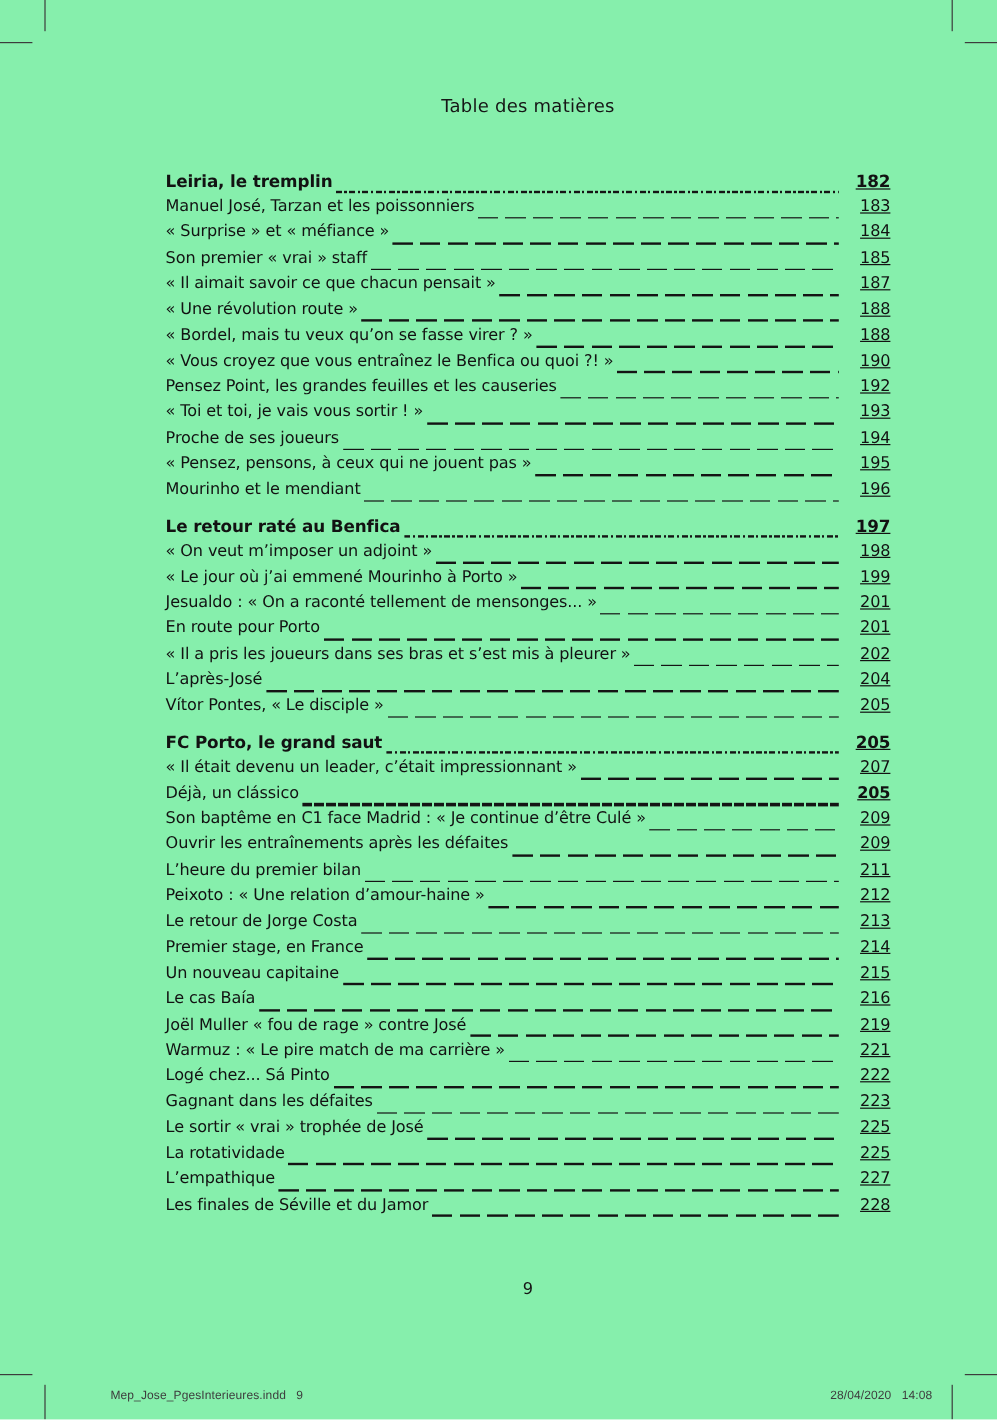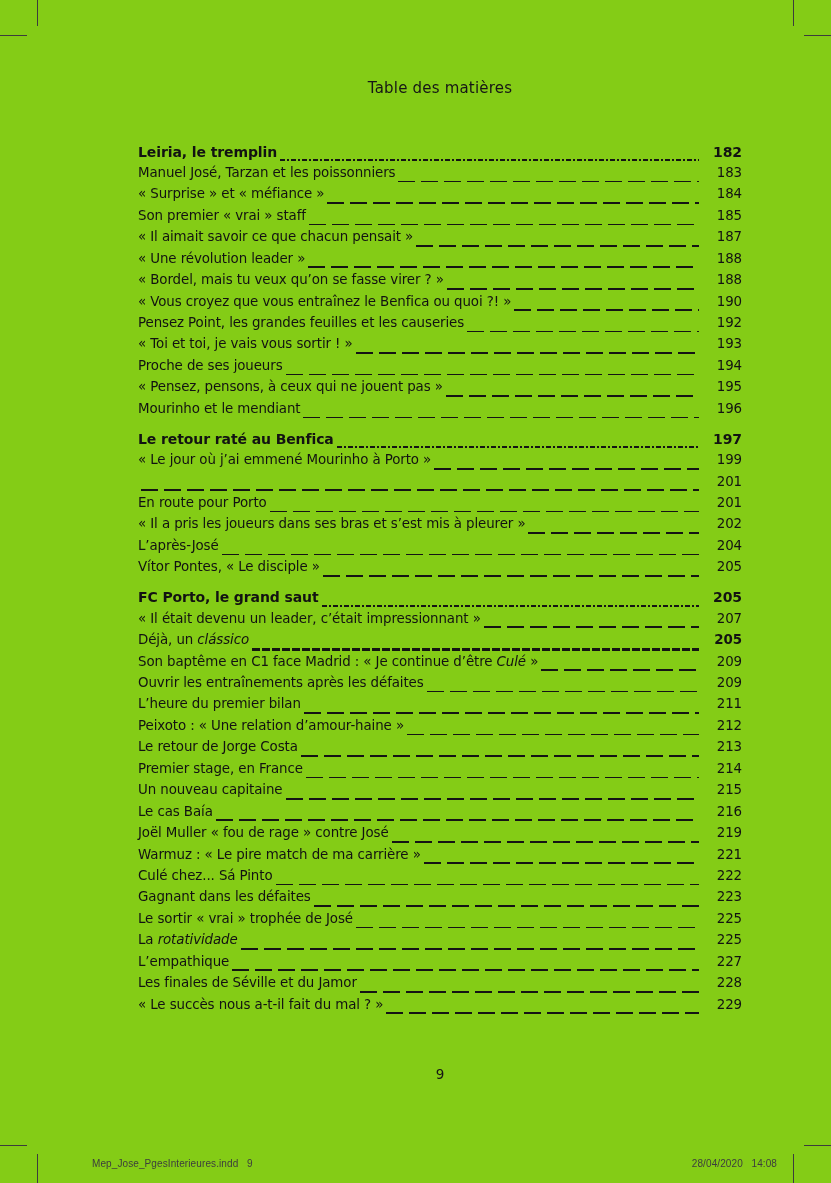--- a/index.html
+++ b/index.html
@@ -6,7 +6,7 @@
   .sheet{
     position:relative;
     width:831px;height:1183px;
-    background:#84cc16;
+    background:#86efac;
     font-family:"DejaVu Sans","Liberation Sans",sans-serif;
     color:#121212;
     overflow:hidden;

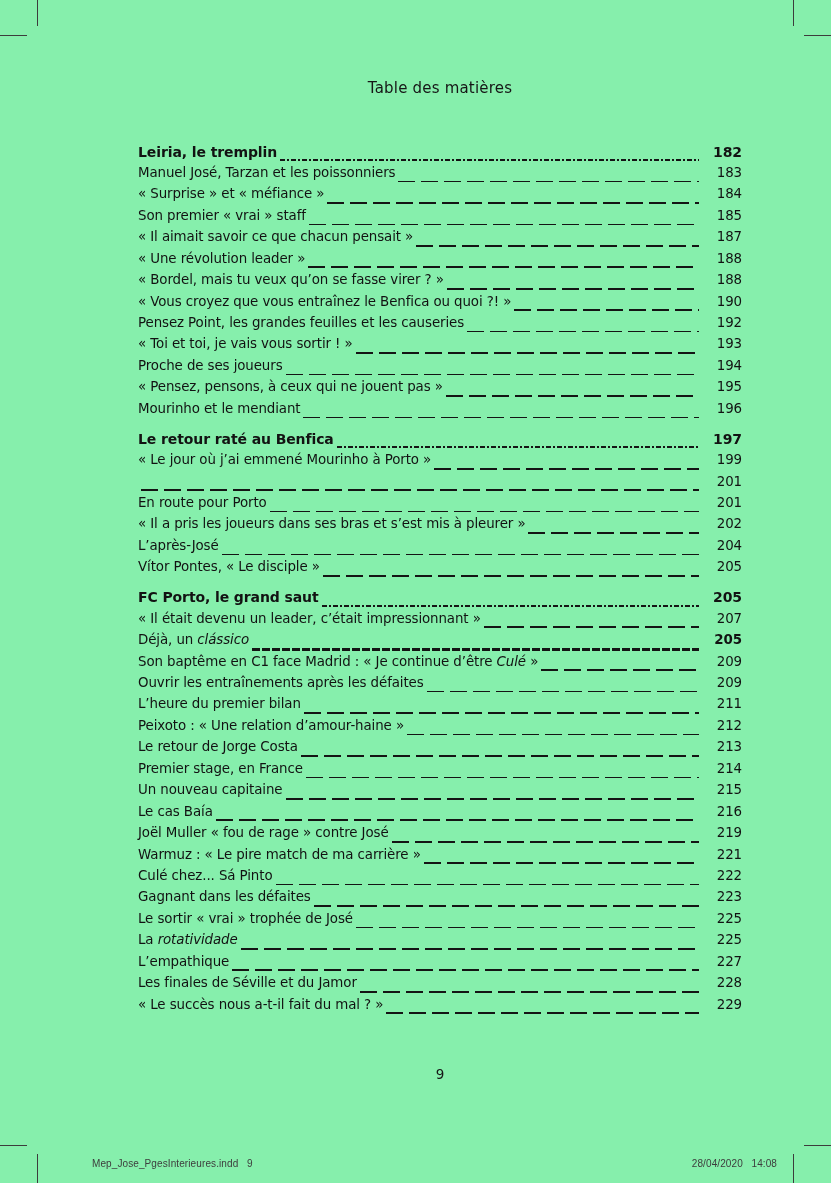--- a/index.html
+++ b/index.html
@@ -48,7 +48,7 @@
     background:repeating-linear-gradient(to right,#141414 0 8px,transparent 8px 10px);
   }
   .emph .toc-page{font-weight:bold;}
-  .toc-page{flex:0 0 auto;width:40px;text-align:right;white-space:nowrap;}
+  .toc-page{flex:0 0 auto;width:40px;text-align:right;white-space:nowrap;text-decoration:underline;}
   
   .folio{position:absolute;left:138px;top:1066px;width:604px;text-align:center;font-size:13.5px;color:#161616;}
   .slug{position:absolute;top:1158px;font-family:"Liberation Sans","DejaVu Sans",sans-serif;

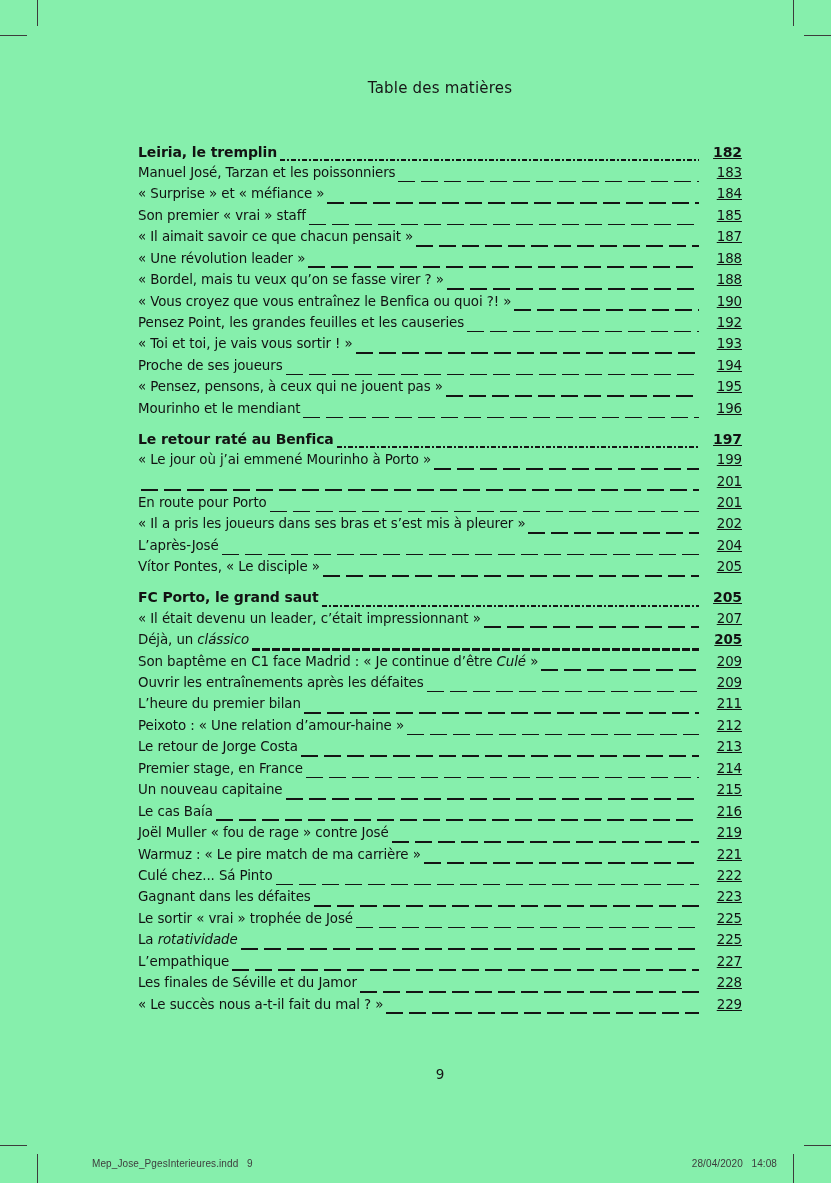--- a/index.html
+++ b/index.html
@@ -99,7 +99,7 @@
         <span class="toc-page">187</span>
       </div>
       <div class="toc-row">
-        <span class="toc-label"><span>« Une révolution leader »</span></span>
+        <span class="toc-label"><span>« Une révolution route »</span></span>
         <span class="leader"></span>
         <span class="toc-page">188</span>
       </div>

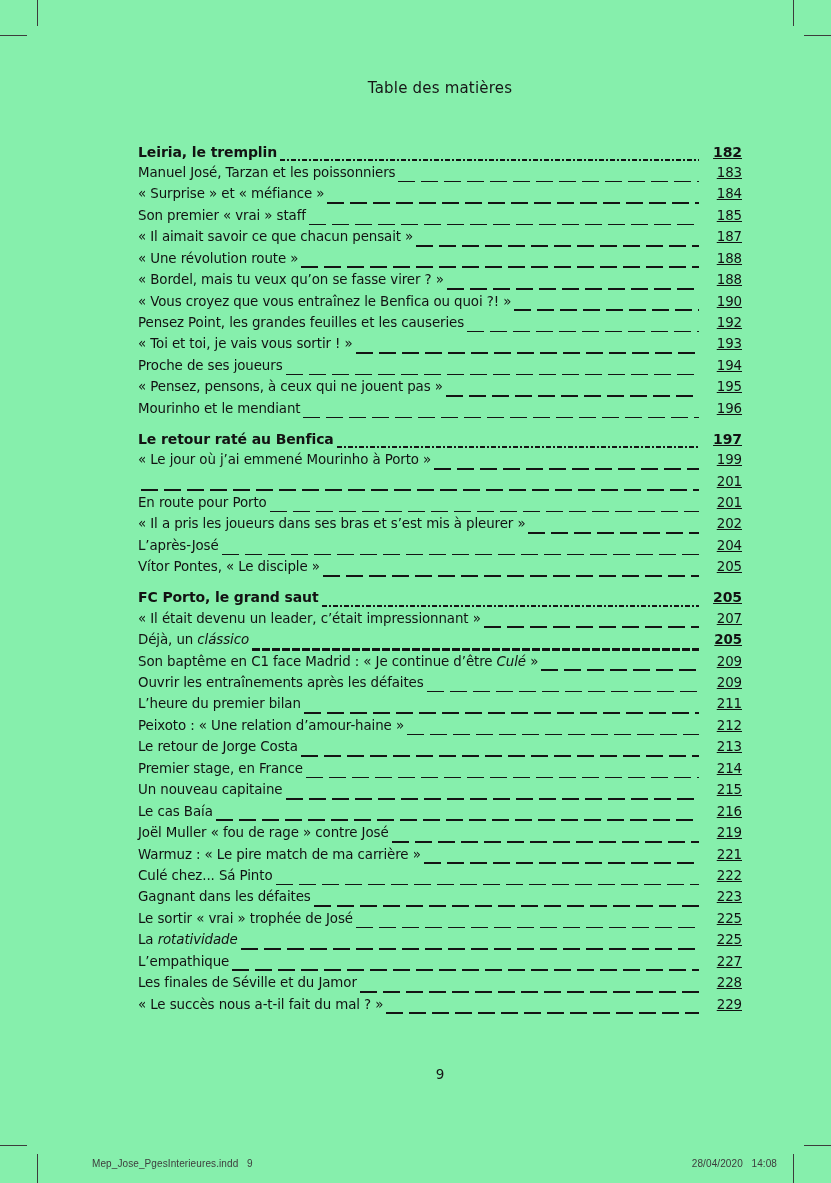--- a/index.html
+++ b/index.html
@@ -144,6 +144,11 @@
         <span class="toc-page">197</span>
       </div>
       <div class="toc-row">
+        <span class="toc-label"><span>« On veut m’imposer un adjoint »</span></span>
+        <span class="leader"></span>
+        <span class="toc-page">198</span>
+      </div>
+      <div class="toc-row">
         <span class="toc-label"><span>« Le jour où j’ai emmené Mourinho à Porto »</span></span>
         <span class="leader"></span>
         <span class="toc-page">199</span>

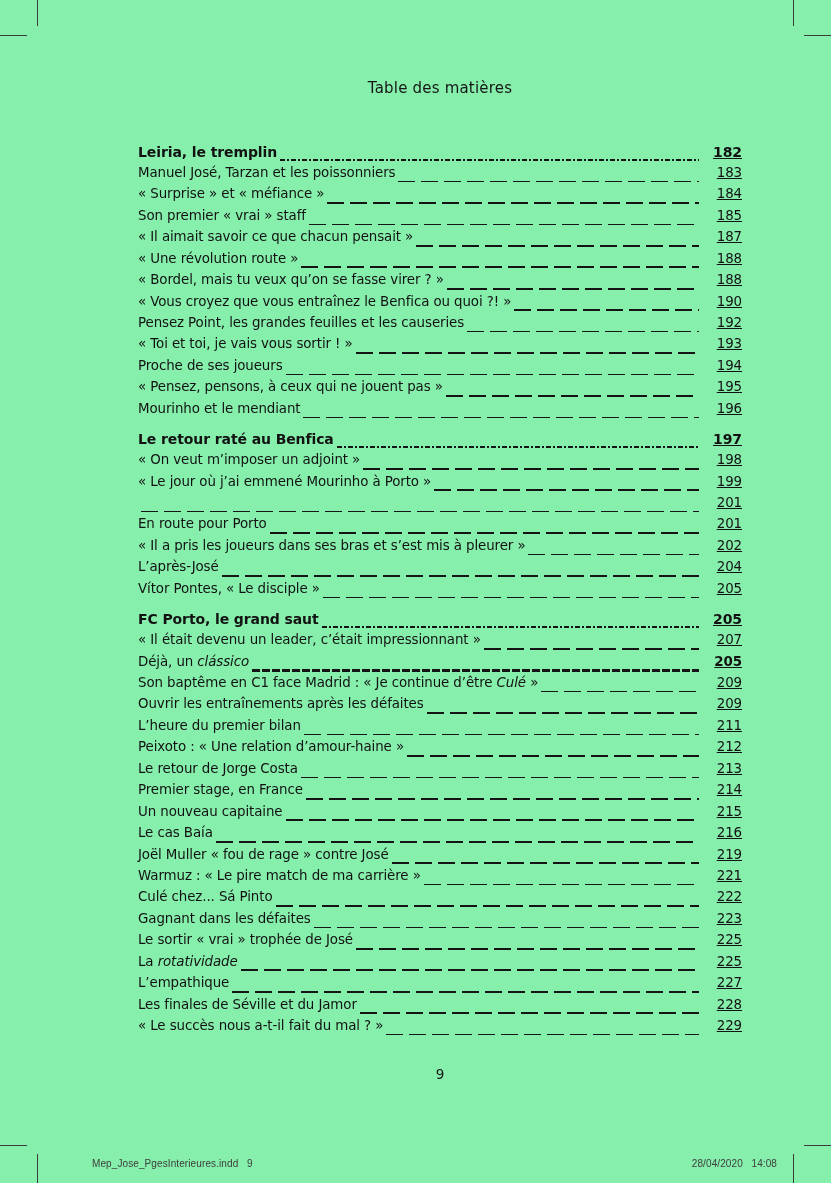--- a/index.html
+++ b/index.html
@@ -154,6 +154,7 @@
         <span class="toc-page">199</span>
       </div>
       <div class="toc-row">
+        <span class="toc-label"><span>Jesualdo : « On a raconté tellement de mensonges... »</span></span>
         <span class="leader"></span>
         <span class="toc-page">201</span>
       </div>

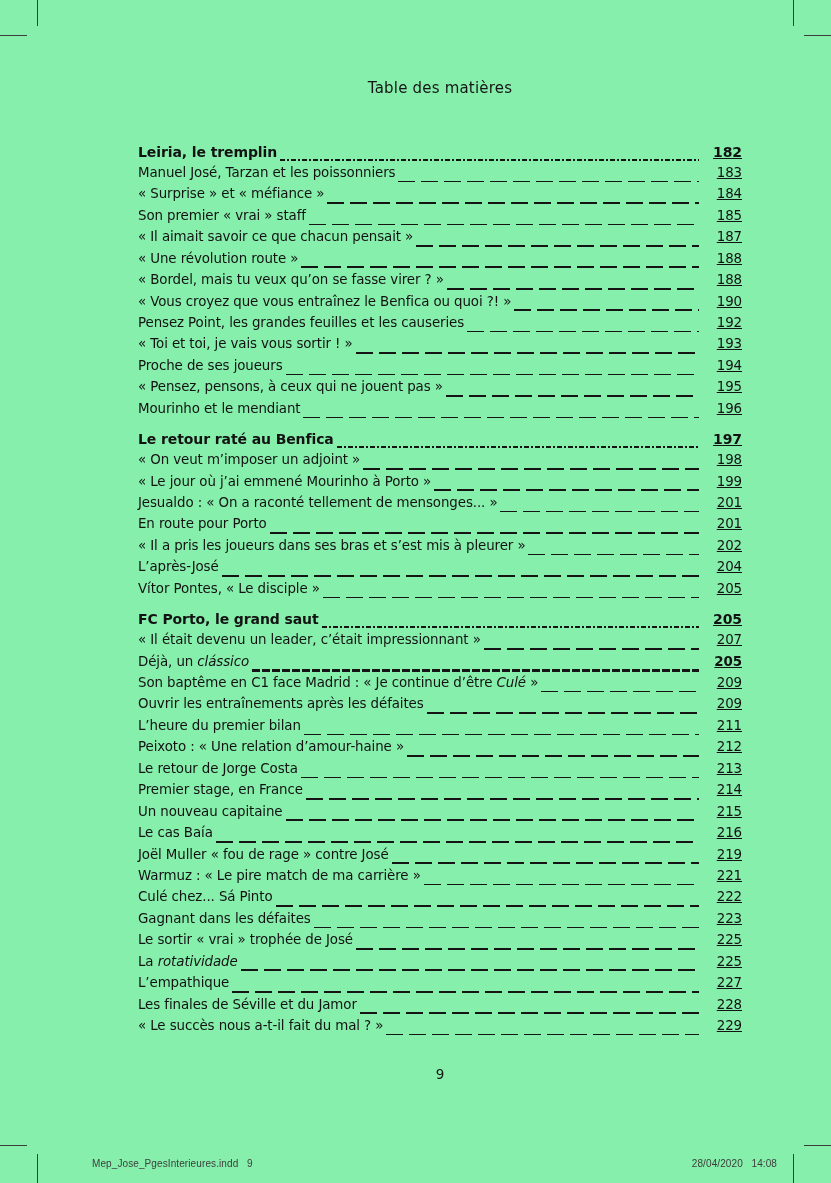--- a/index.html
+++ b/index.html
@@ -33,7 +33,7 @@
   .toc-row{display:flex;align-items:baseline;height:21.45px;font-size:13.4px;letter-spacing:-0.1px;justify-content:space-between;}
   .toc-row.header{font-weight:bold;font-size:14px;margin-top:8.5px;}
   .toc-label{white-space:nowrap;flex:0 0 auto;}
-  .it{font-style:italic;}
+  .it{}
   .leader{flex:1 1 auto;align-self:stretch;position:relative;margin:0 3px 0 3px;min-width:12px;}
   .leader::after{
     content:"";position:absolute;left:0;right:0;bottom:4px;height:1.7px;

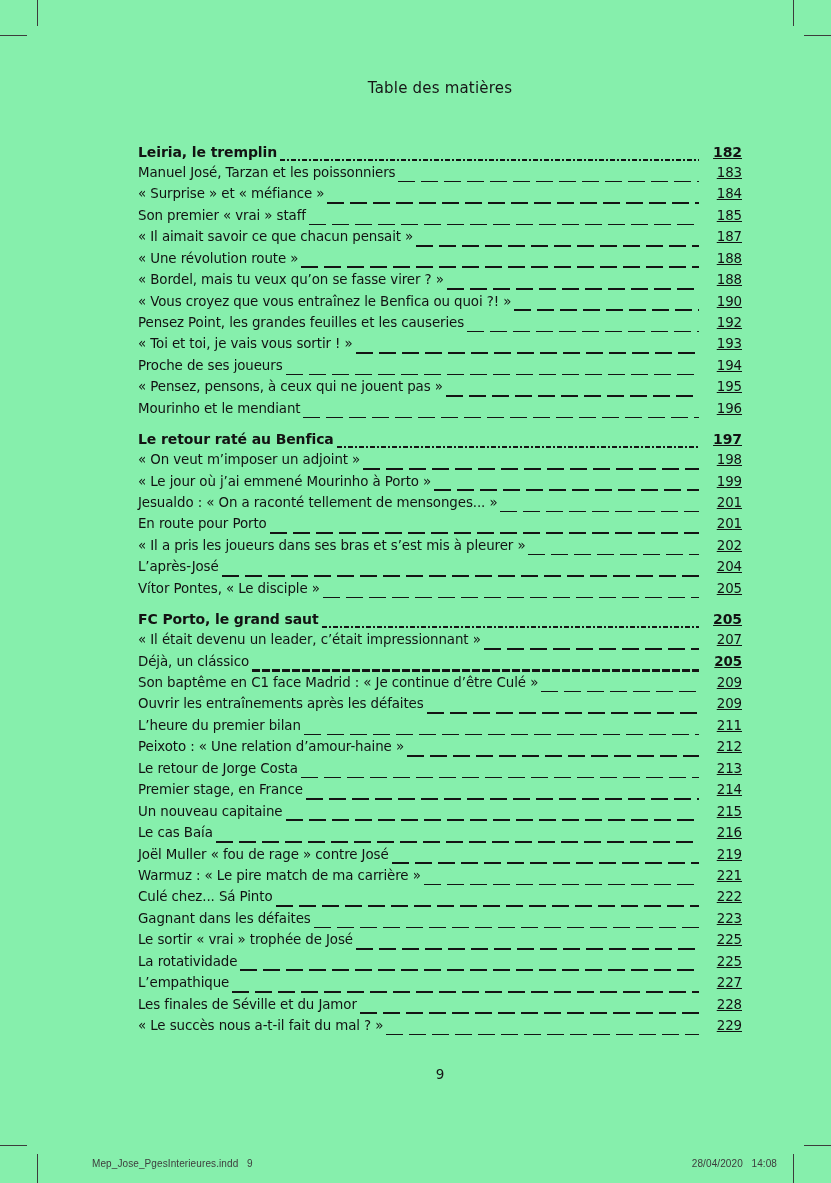--- a/index.html
+++ b/index.html
@@ -244,7 +244,7 @@
         <span class="toc-page">221</span>
       </div>
       <div class="toc-row">
-        <span class="toc-label"><span>Culé chez... Sá Pinto</span></span>
+        <span class="toc-label"><span>Logé chez... Sá Pinto</span></span>
         <span class="leader"></span>
         <span class="toc-page">222</span>
       </div>

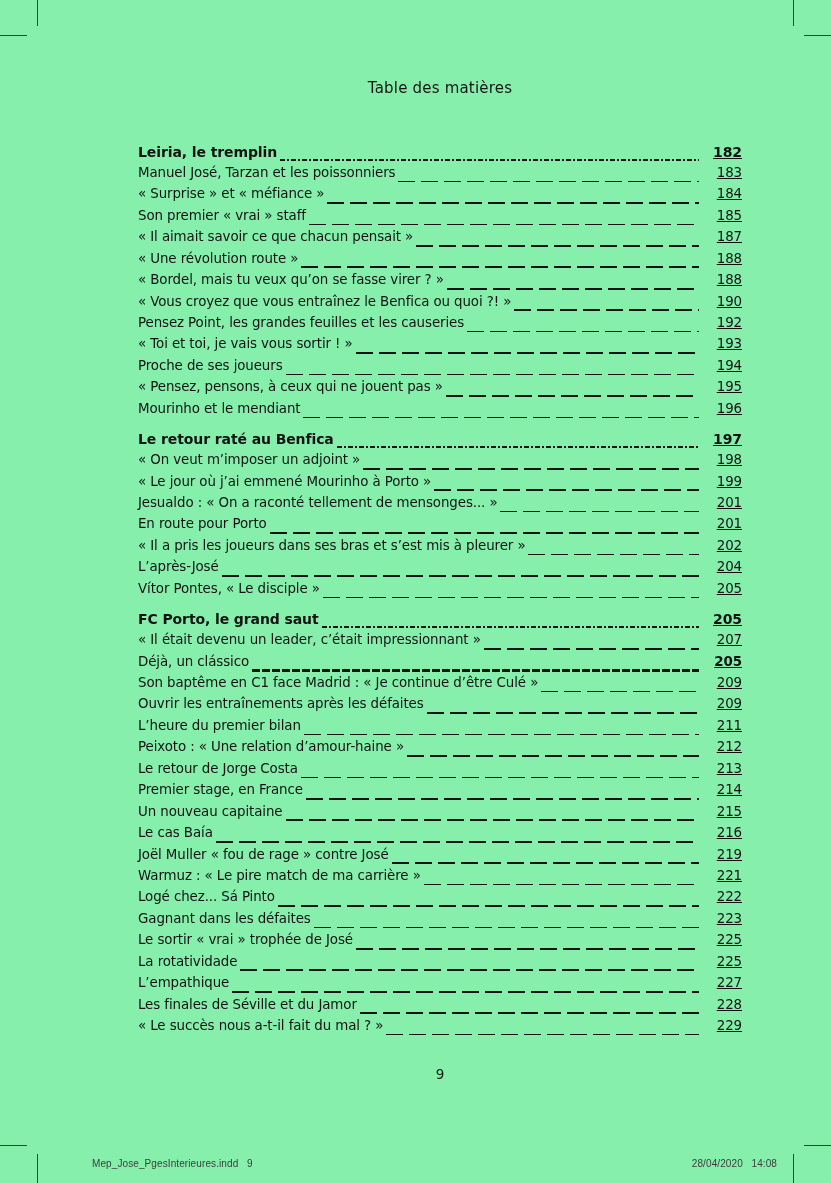--- a/index.html
+++ b/index.html
@@ -273,11 +273,6 @@
         <span class="leader"></span>
         <span class="toc-page">228</span>
       </div>
-      <div class="toc-row">
-        <span class="toc-label"><span>« Le succès nous a-t-il fait du mal ? »</span></span>
-        <span class="leader"></span>
-        <span class="toc-page">229</span>
-      </div>
     </div>
 
   <div class="folio">9</div>

